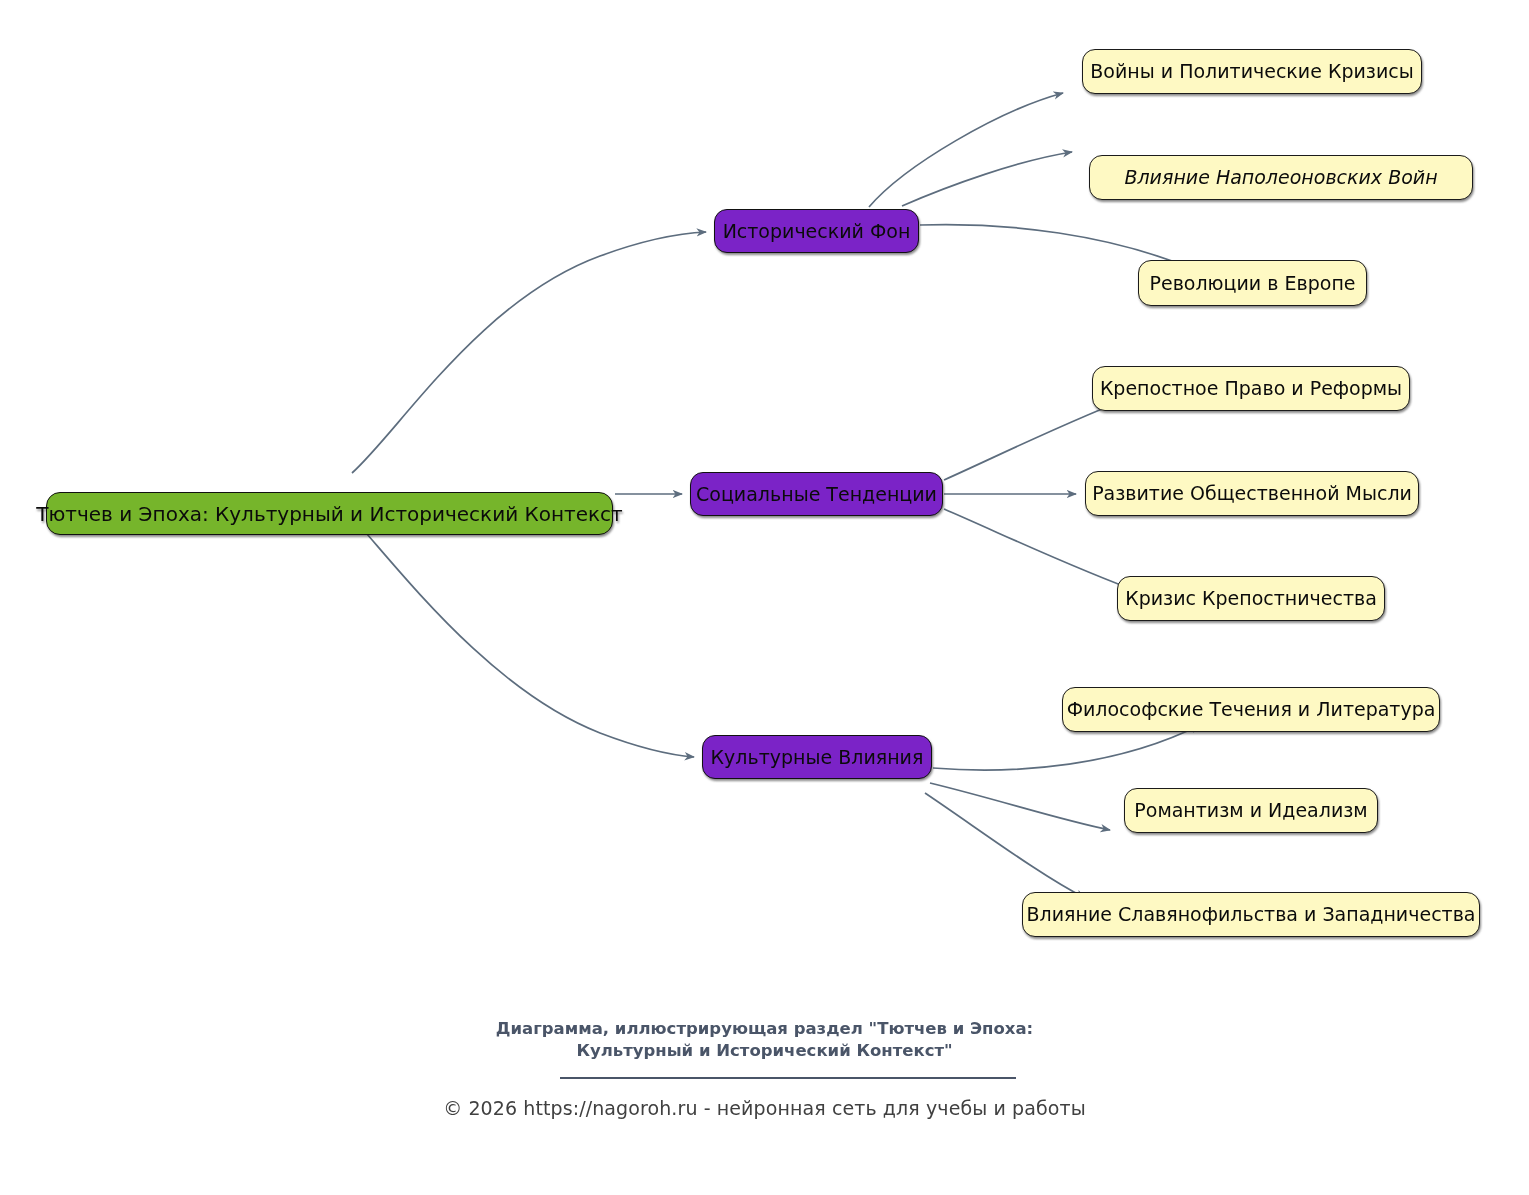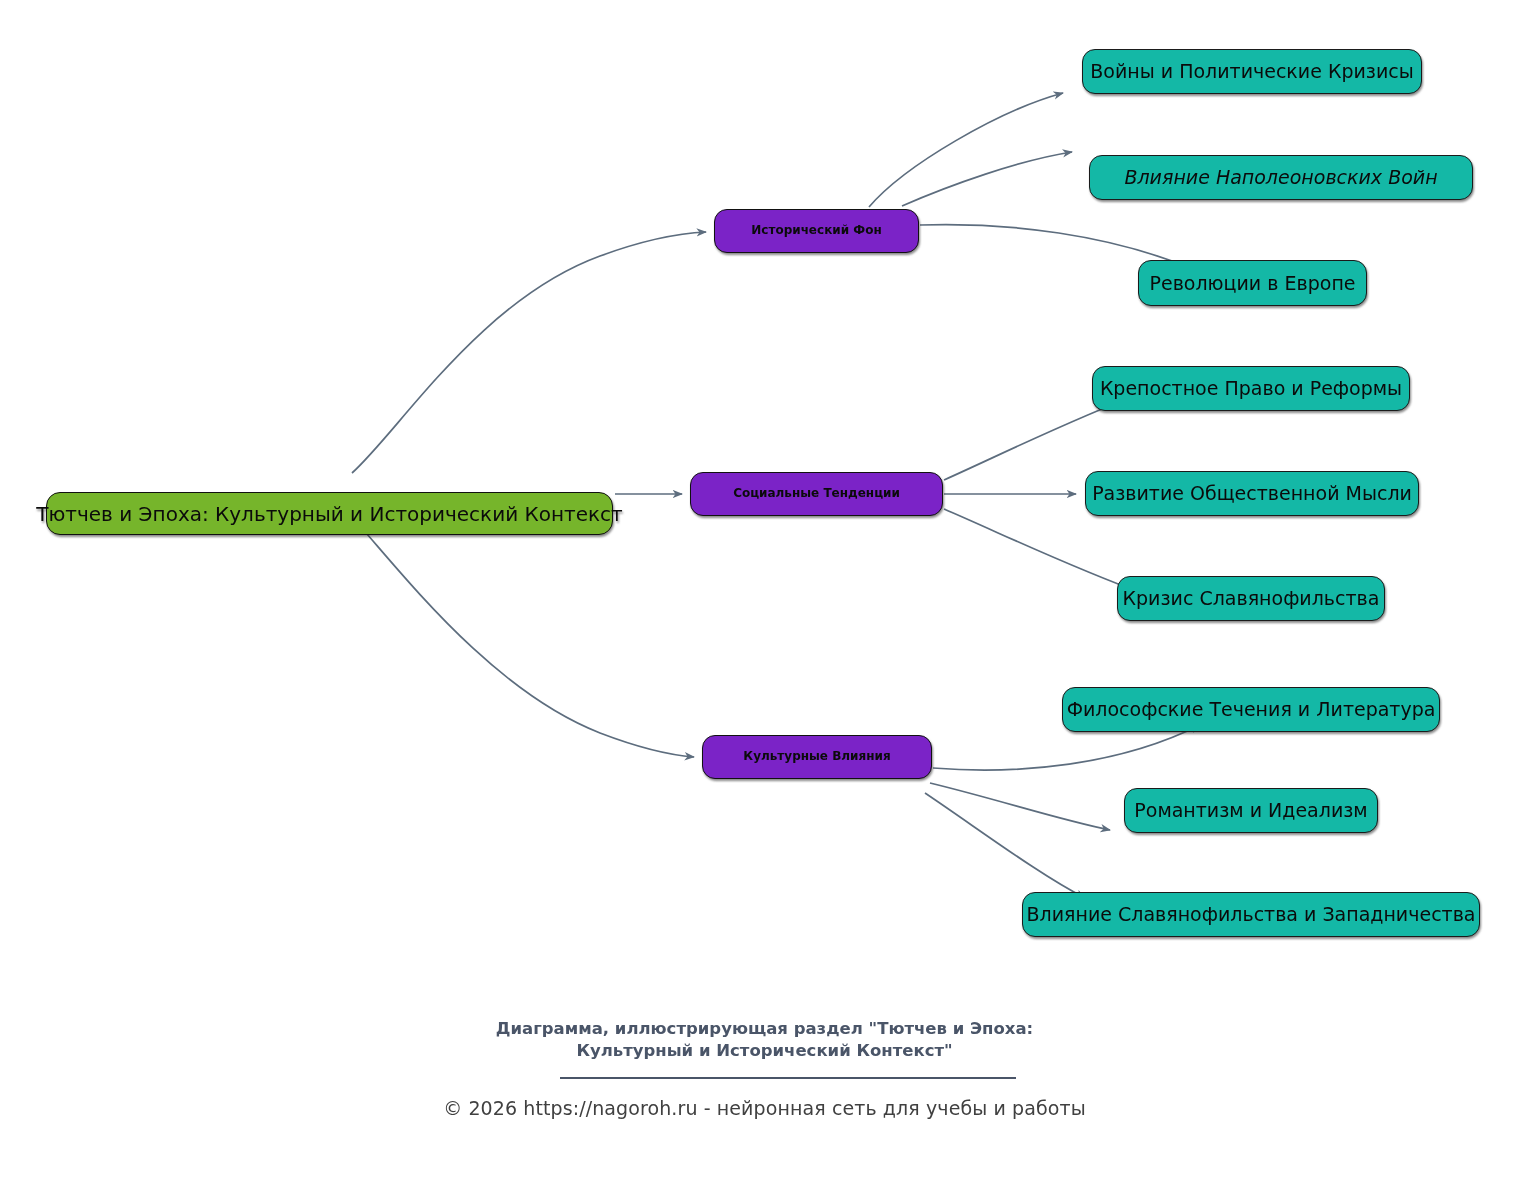--- a/index.html
+++ b/index.html
@@ -54,7 +54,7 @@
     border-radius: 13px;
   }
   .node-leaf {
-    background: #14b8a6;
+    background: #fef9c3;
     border: 1.6px solid #1b1b1b;
     font-size: 19px;
     border-radius: 13px;

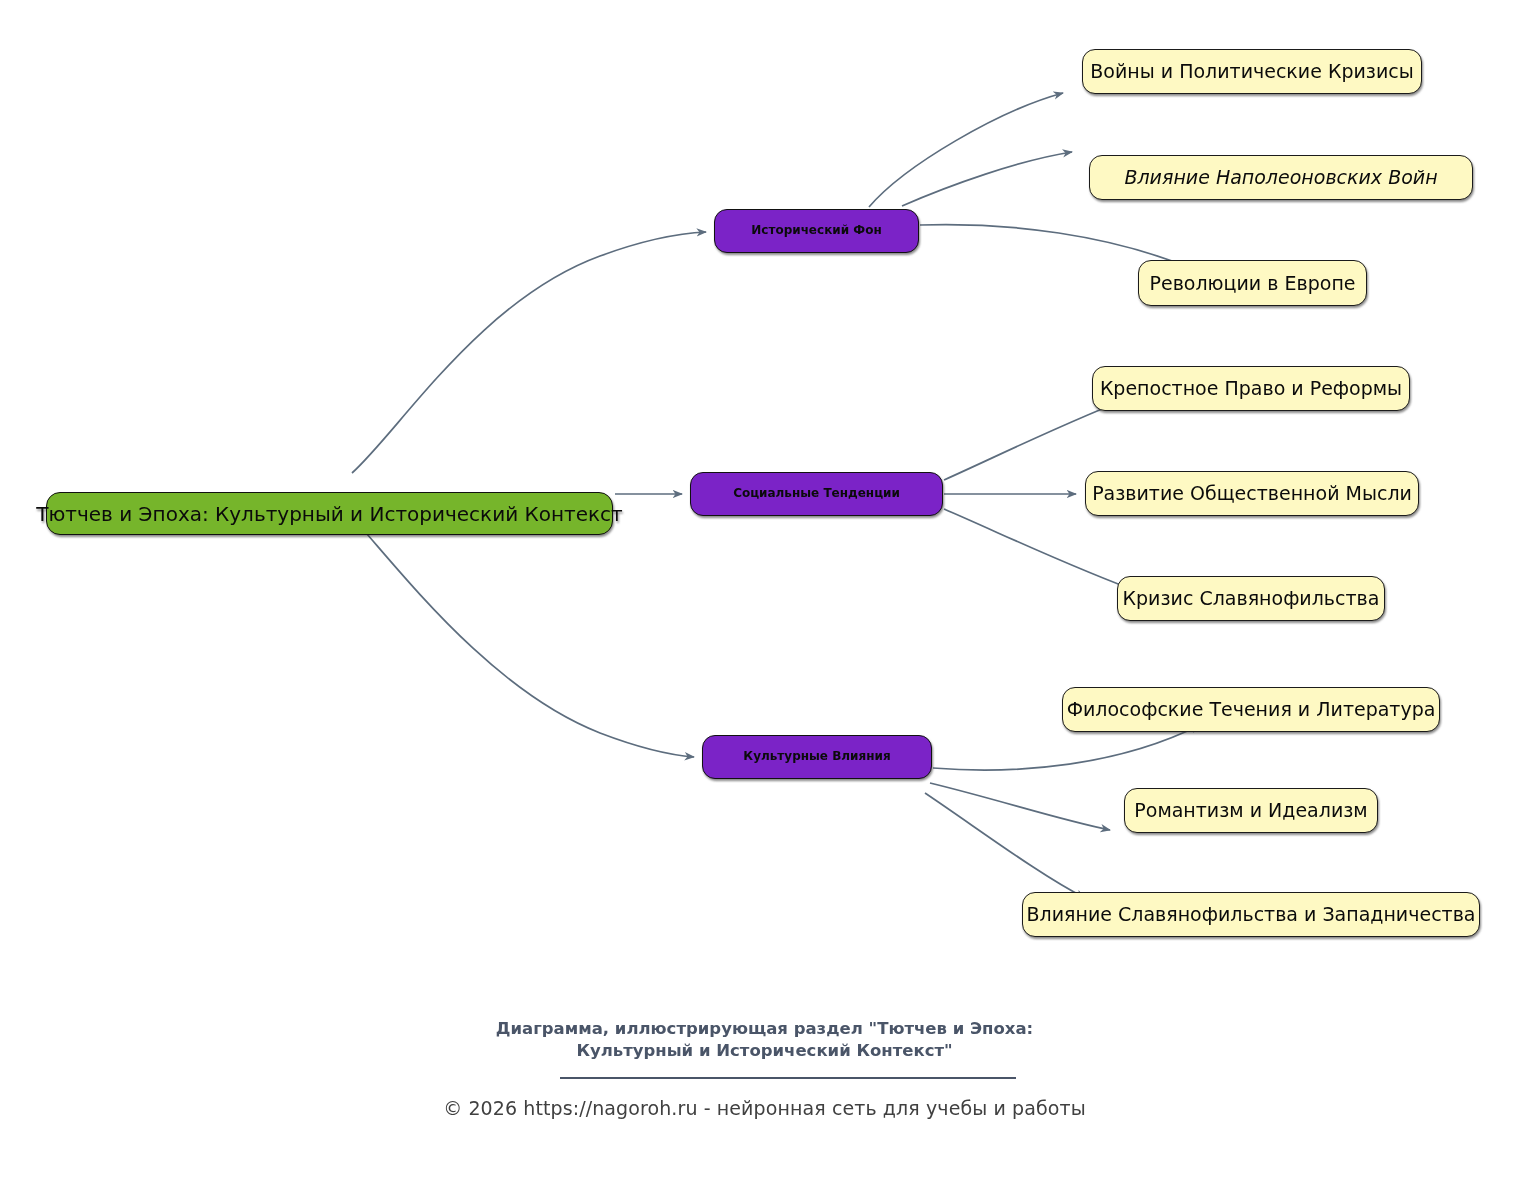--- a/index.html
+++ b/index.html
@@ -49,8 +49,8 @@
   .node-branch {
     background: #7b23c7;
     border: 1.6px solid #111111;
-    font-size: 12px;
-    font-weight: 700;
+    font-size: 19px;
+    font-weight: 400;
     border-radius: 13px;
   }
   .node-leaf {

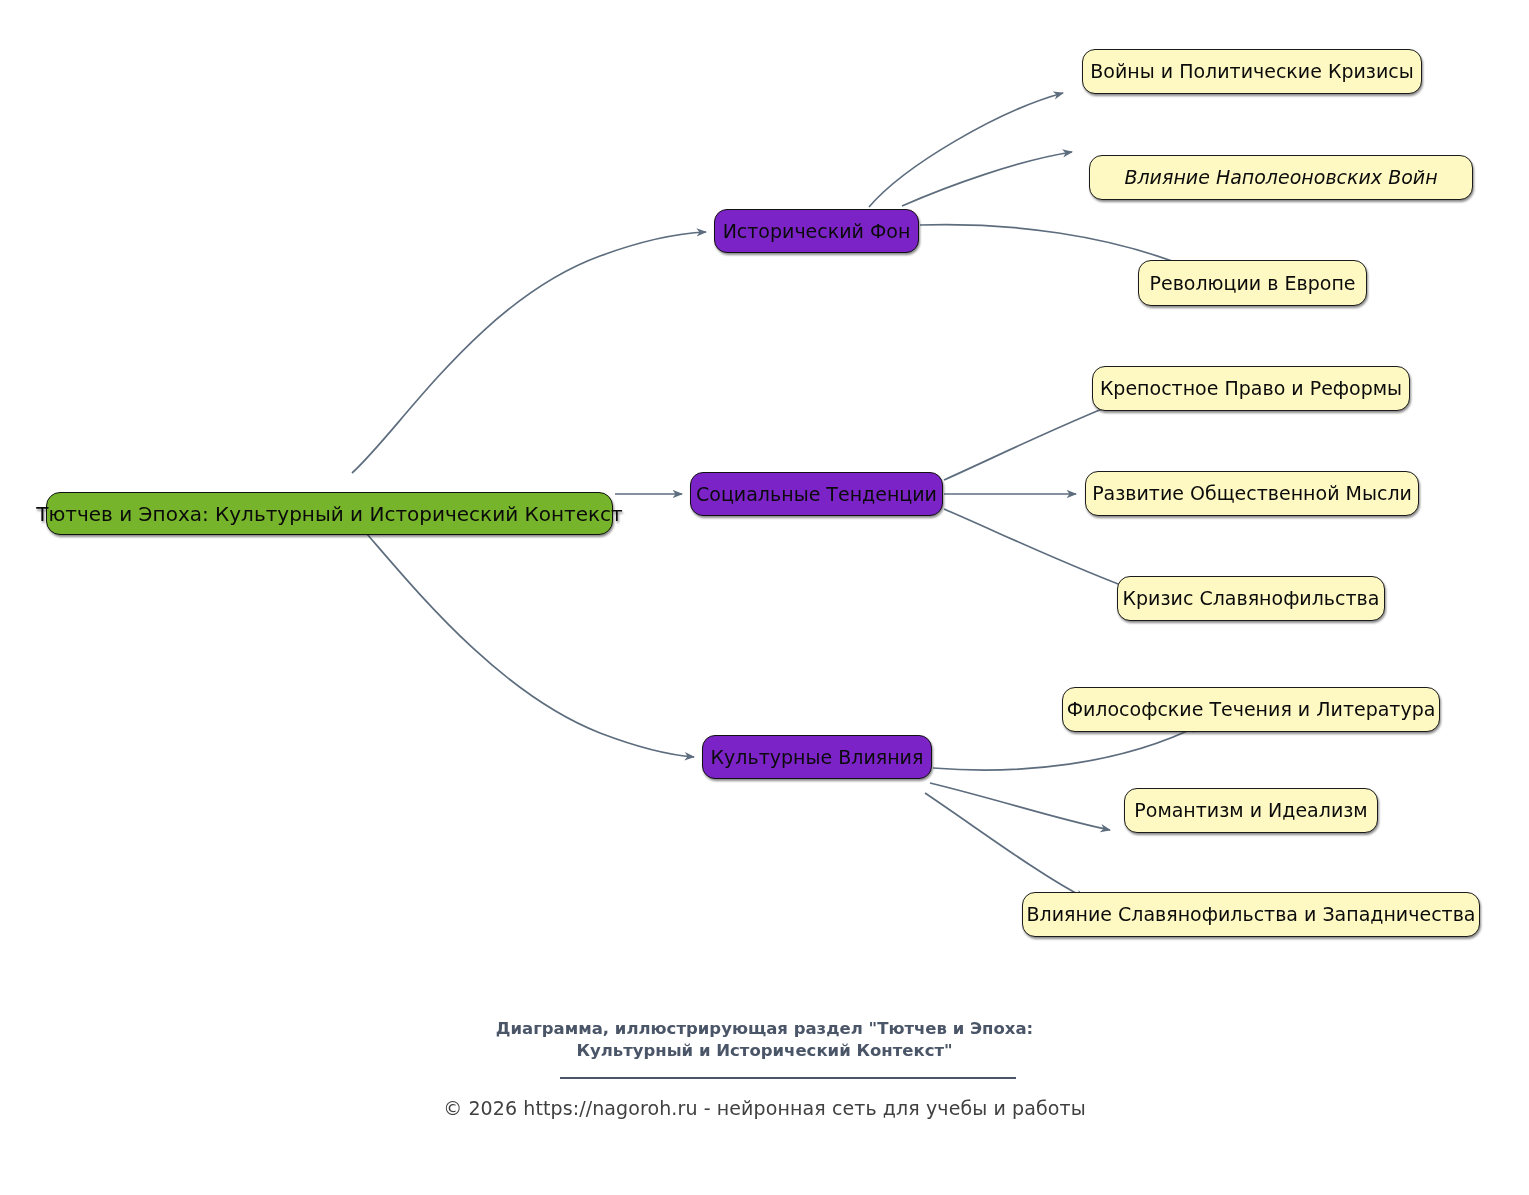--- a/index.html
+++ b/index.html
@@ -150,7 +150,7 @@
     <span>Развитие Общественной Мысли</span>
   </div>
   <div class="node node-leaf" style="left:1117px; top:576px; width:268px; height:45px;">
-    <span>Кризис Славянофильства</span>
+    <span>Кризис Крепостничества</span>
   </div>
 
   <div class="node node-branch" style="left:702px; top:735px; width:230px; height:44px;">

